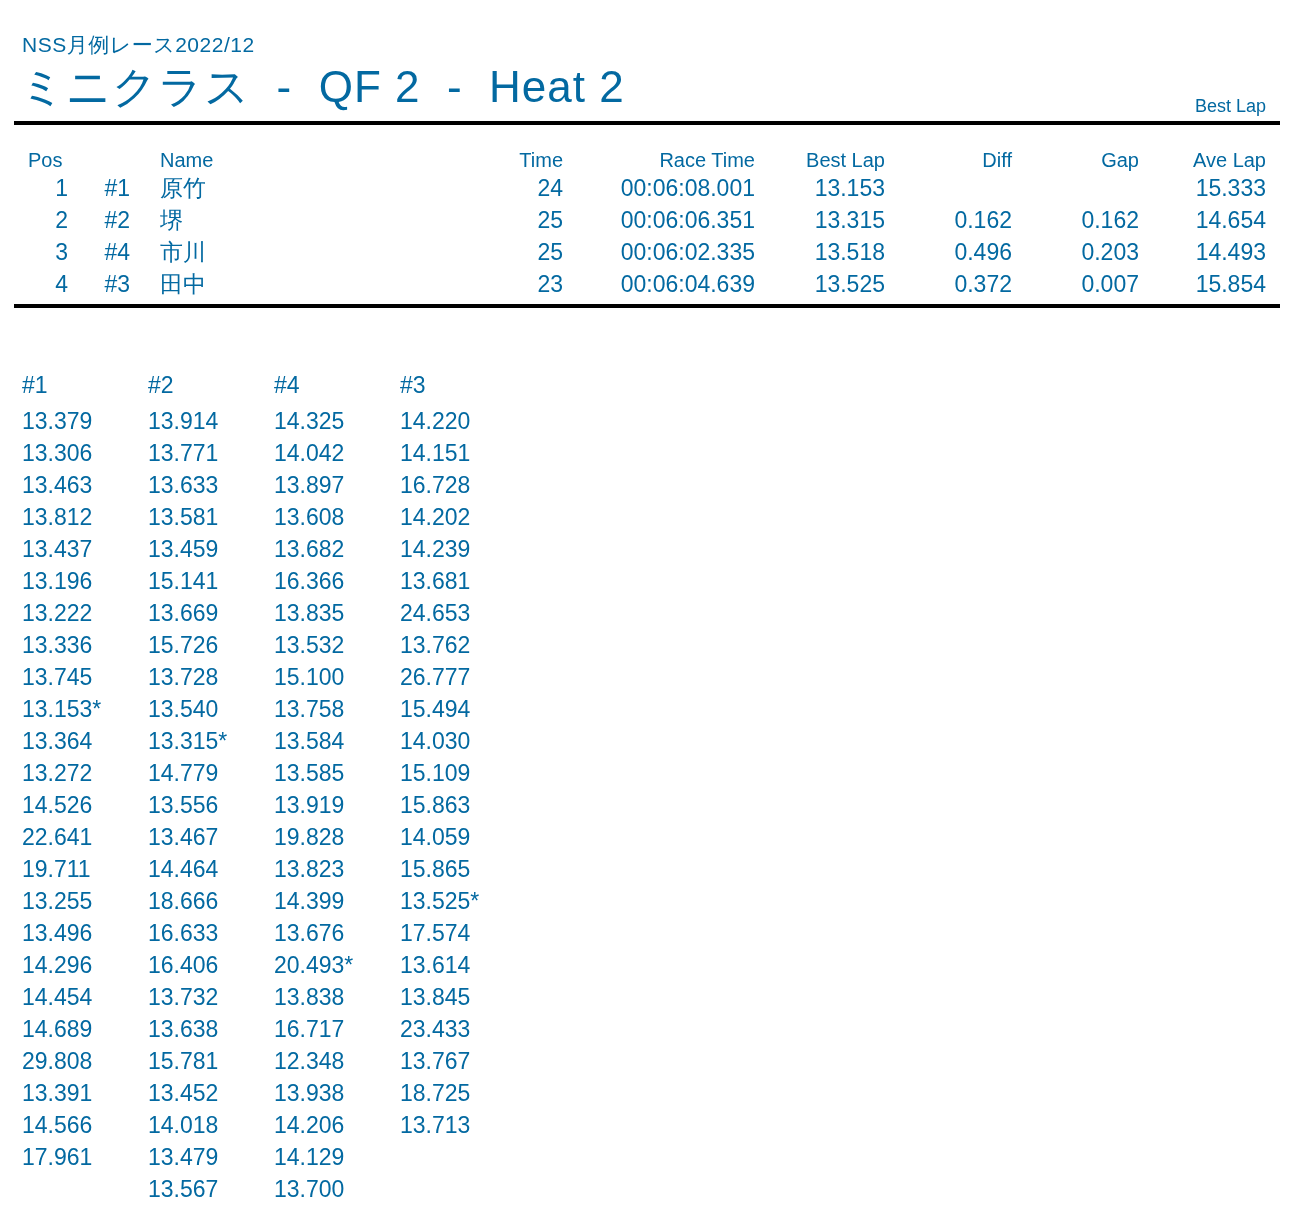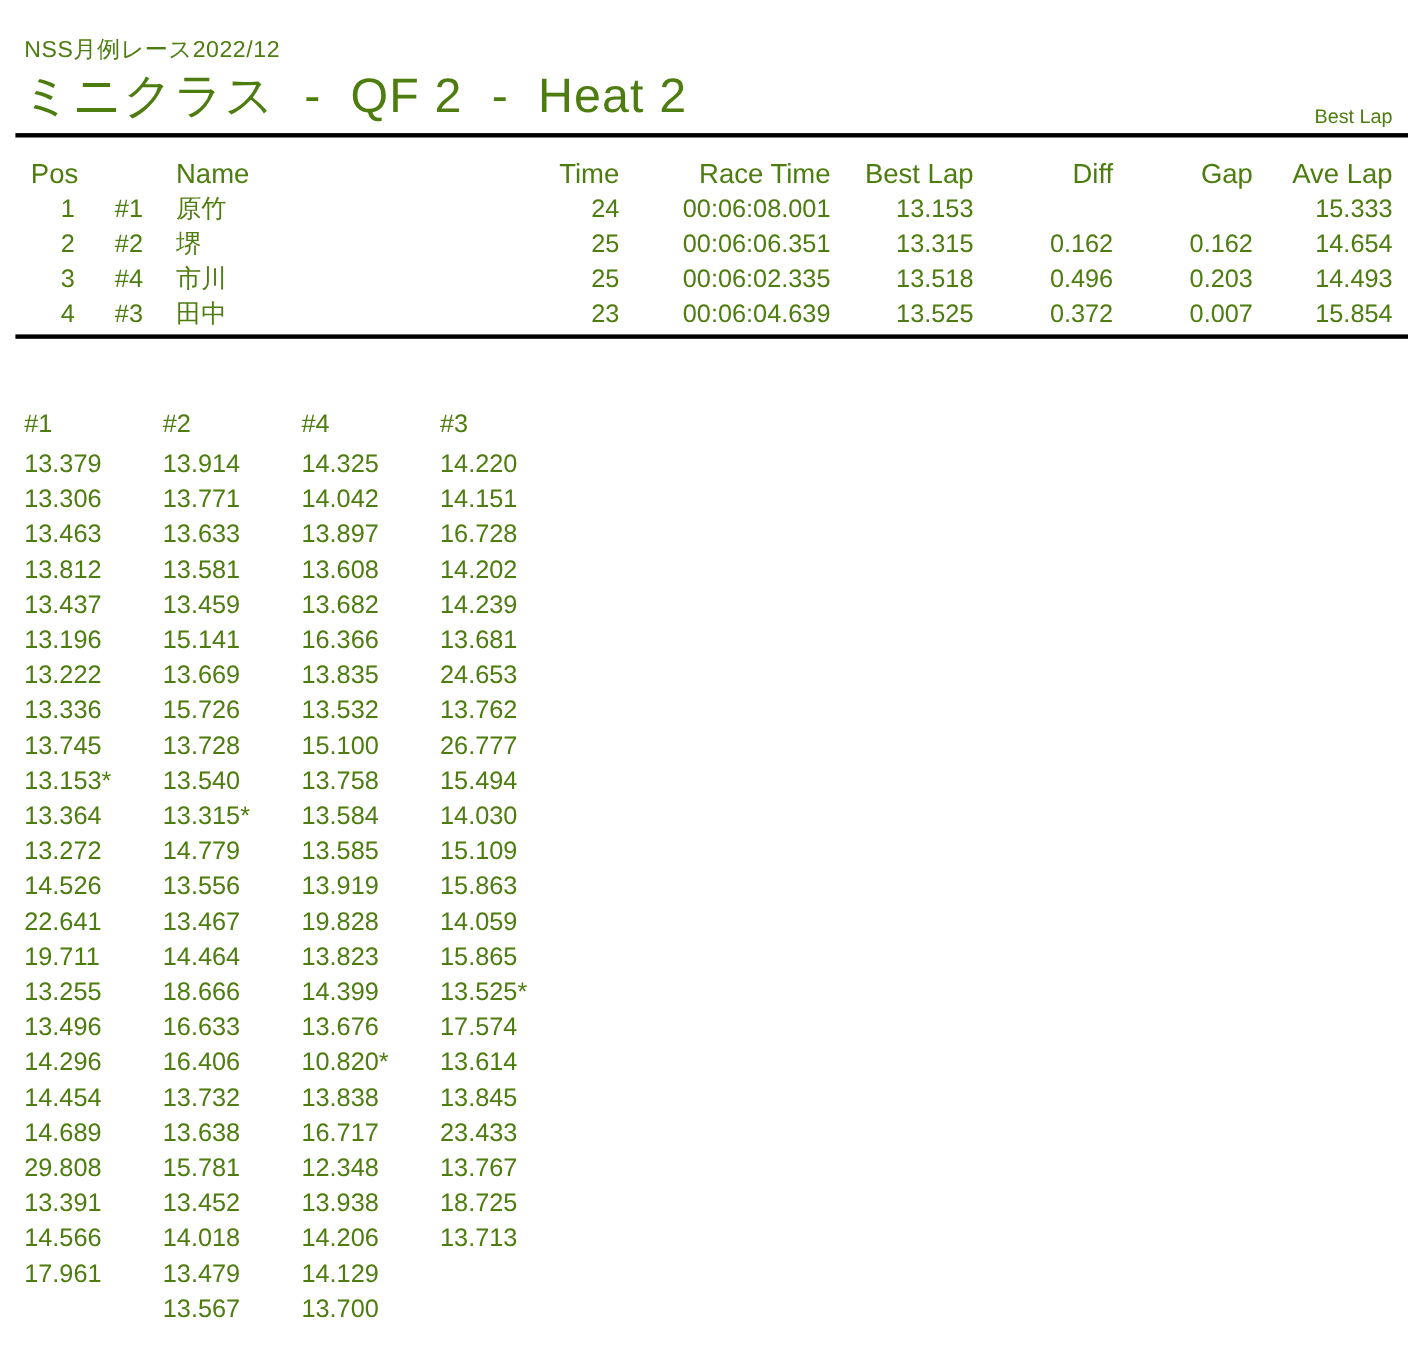--- a/index.html
+++ b/index.html
@@ -8,7 +8,7 @@
     width: 1296px;
     height: 1225px;
     background: #ffffff;
-    color: #4d7c0f;
+    color: #0369a1;
     font-family: "Liberation Sans", "DejaVu Sans", sans-serif;
     overflow: hidden;
   }

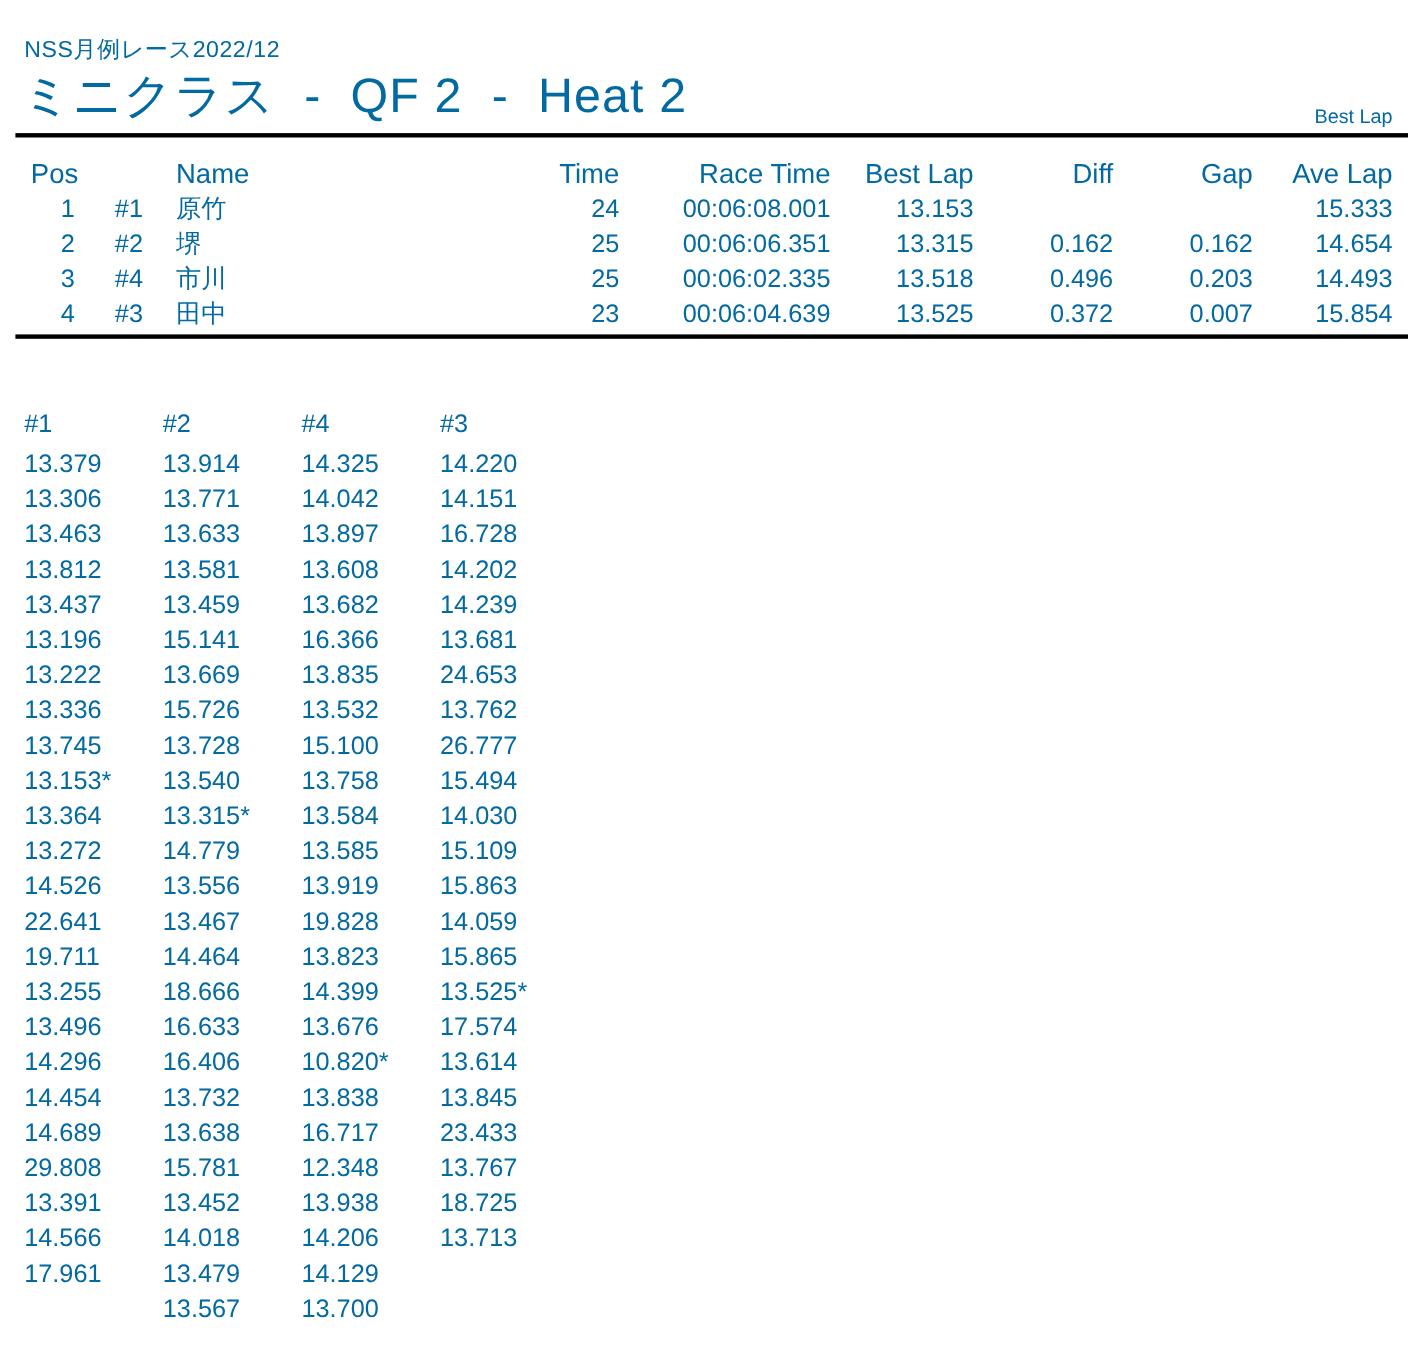--- a/index.html
+++ b/index.html
@@ -55,7 +55,7 @@
   }
   table.results th {
     font-weight: normal;
-    font-size: 25px;
+    font-size: 20px;
     text-align: right;
     height: 28px;
     padding: 0;

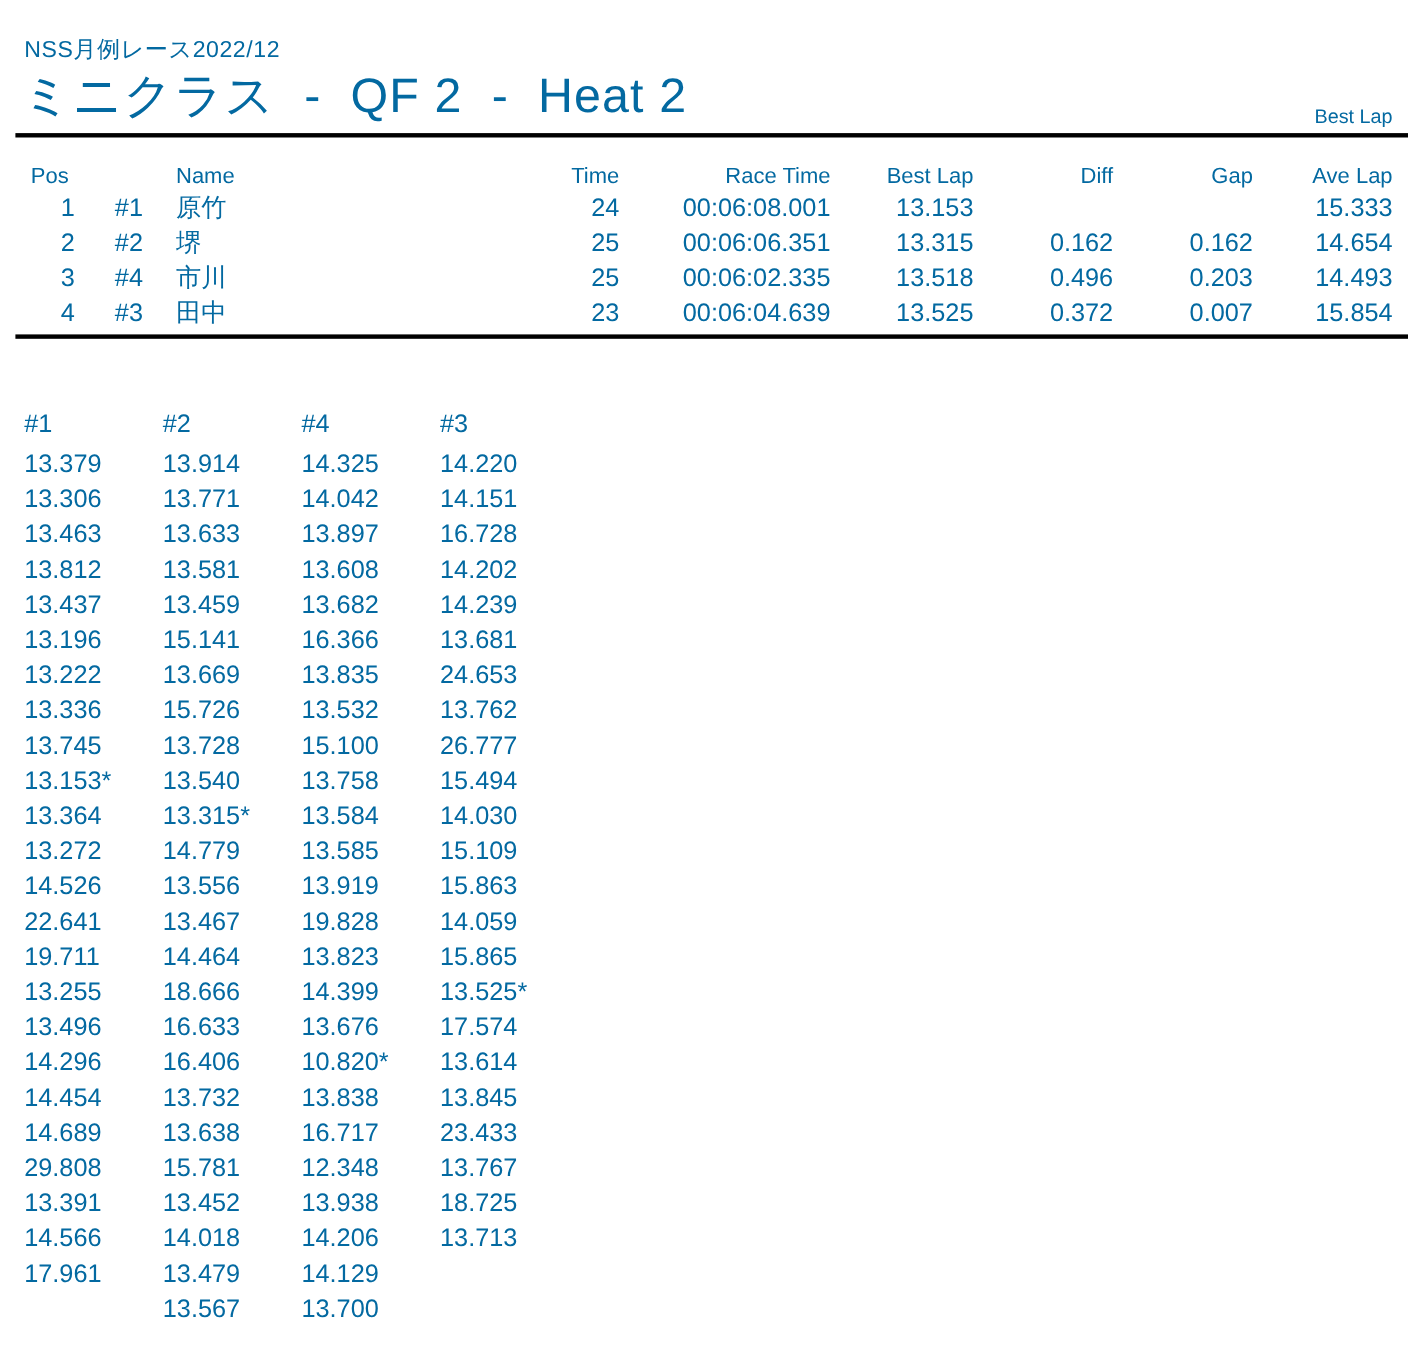--- a/index.html
+++ b/index.html
@@ -252,7 +252,7 @@
         <div class="lap-cell">13.823</div>
         <div class="lap-cell">14.399</div>
         <div class="lap-cell">13.676</div>
-        <div class="lap-cell">10.820*</div>
+        <div class="lap-cell">20.493*</div>
         <div class="lap-cell">13.838</div>
         <div class="lap-cell">16.717</div>
         <div class="lap-cell">12.348</div>

